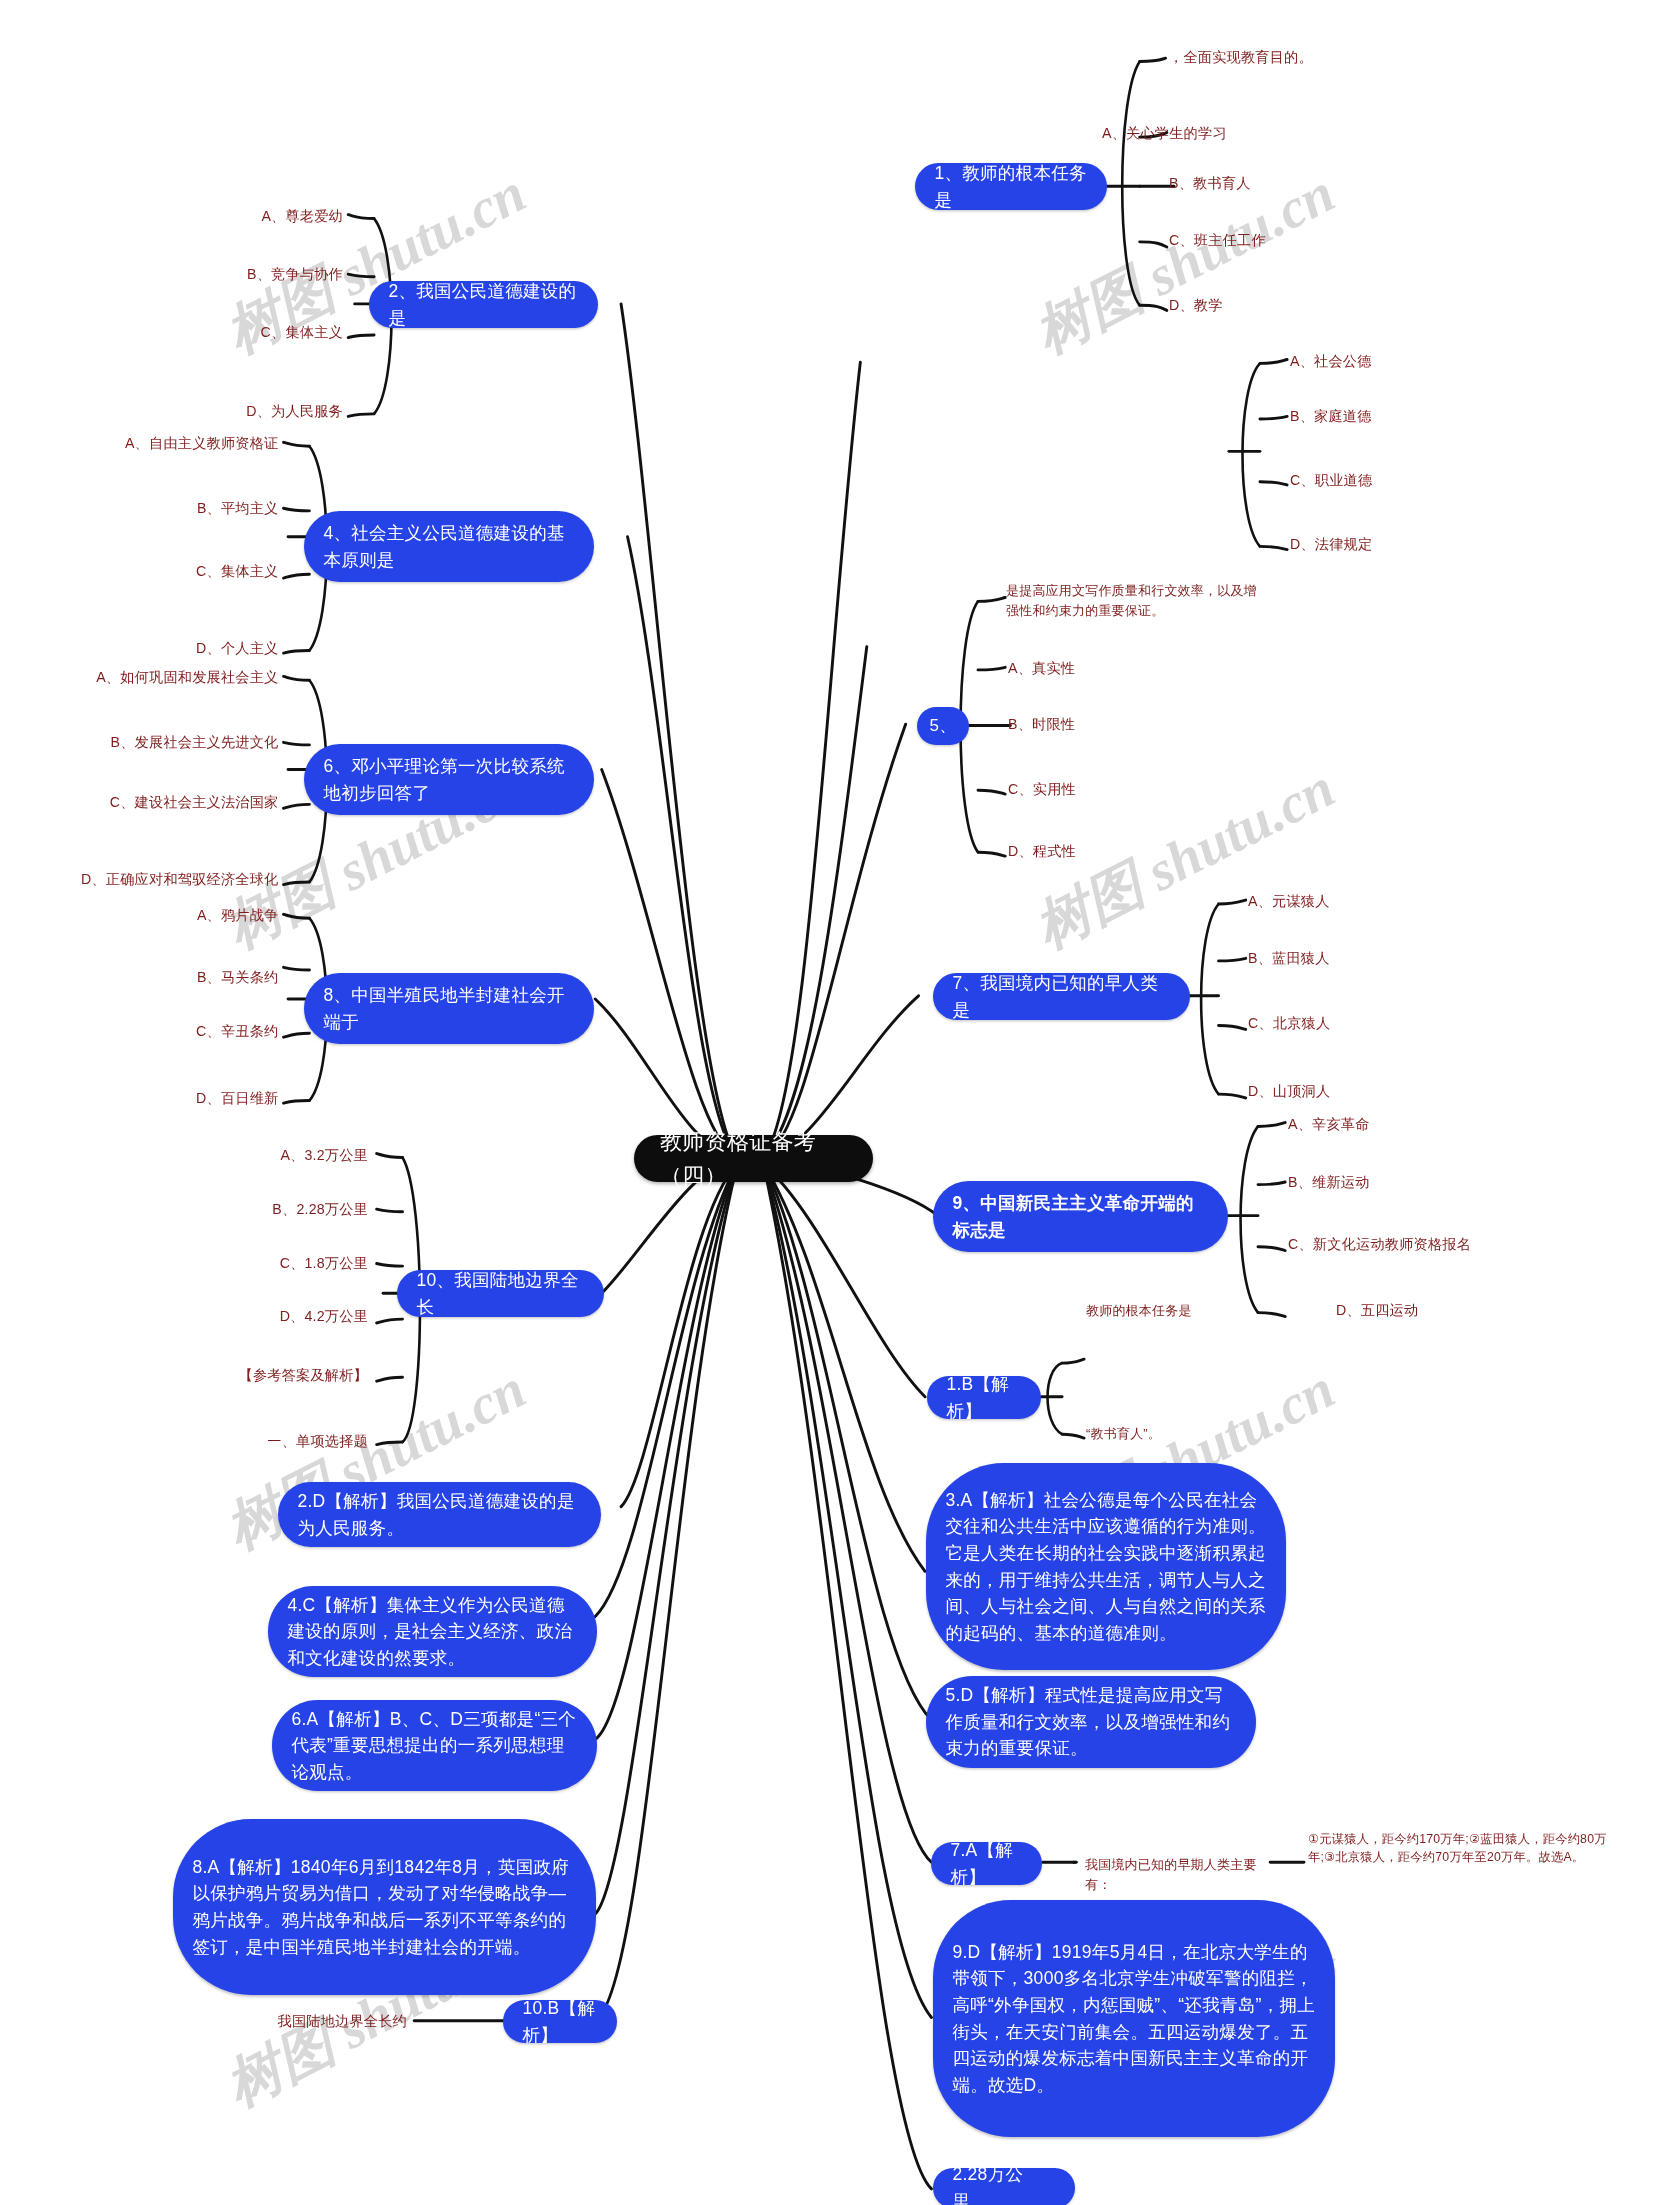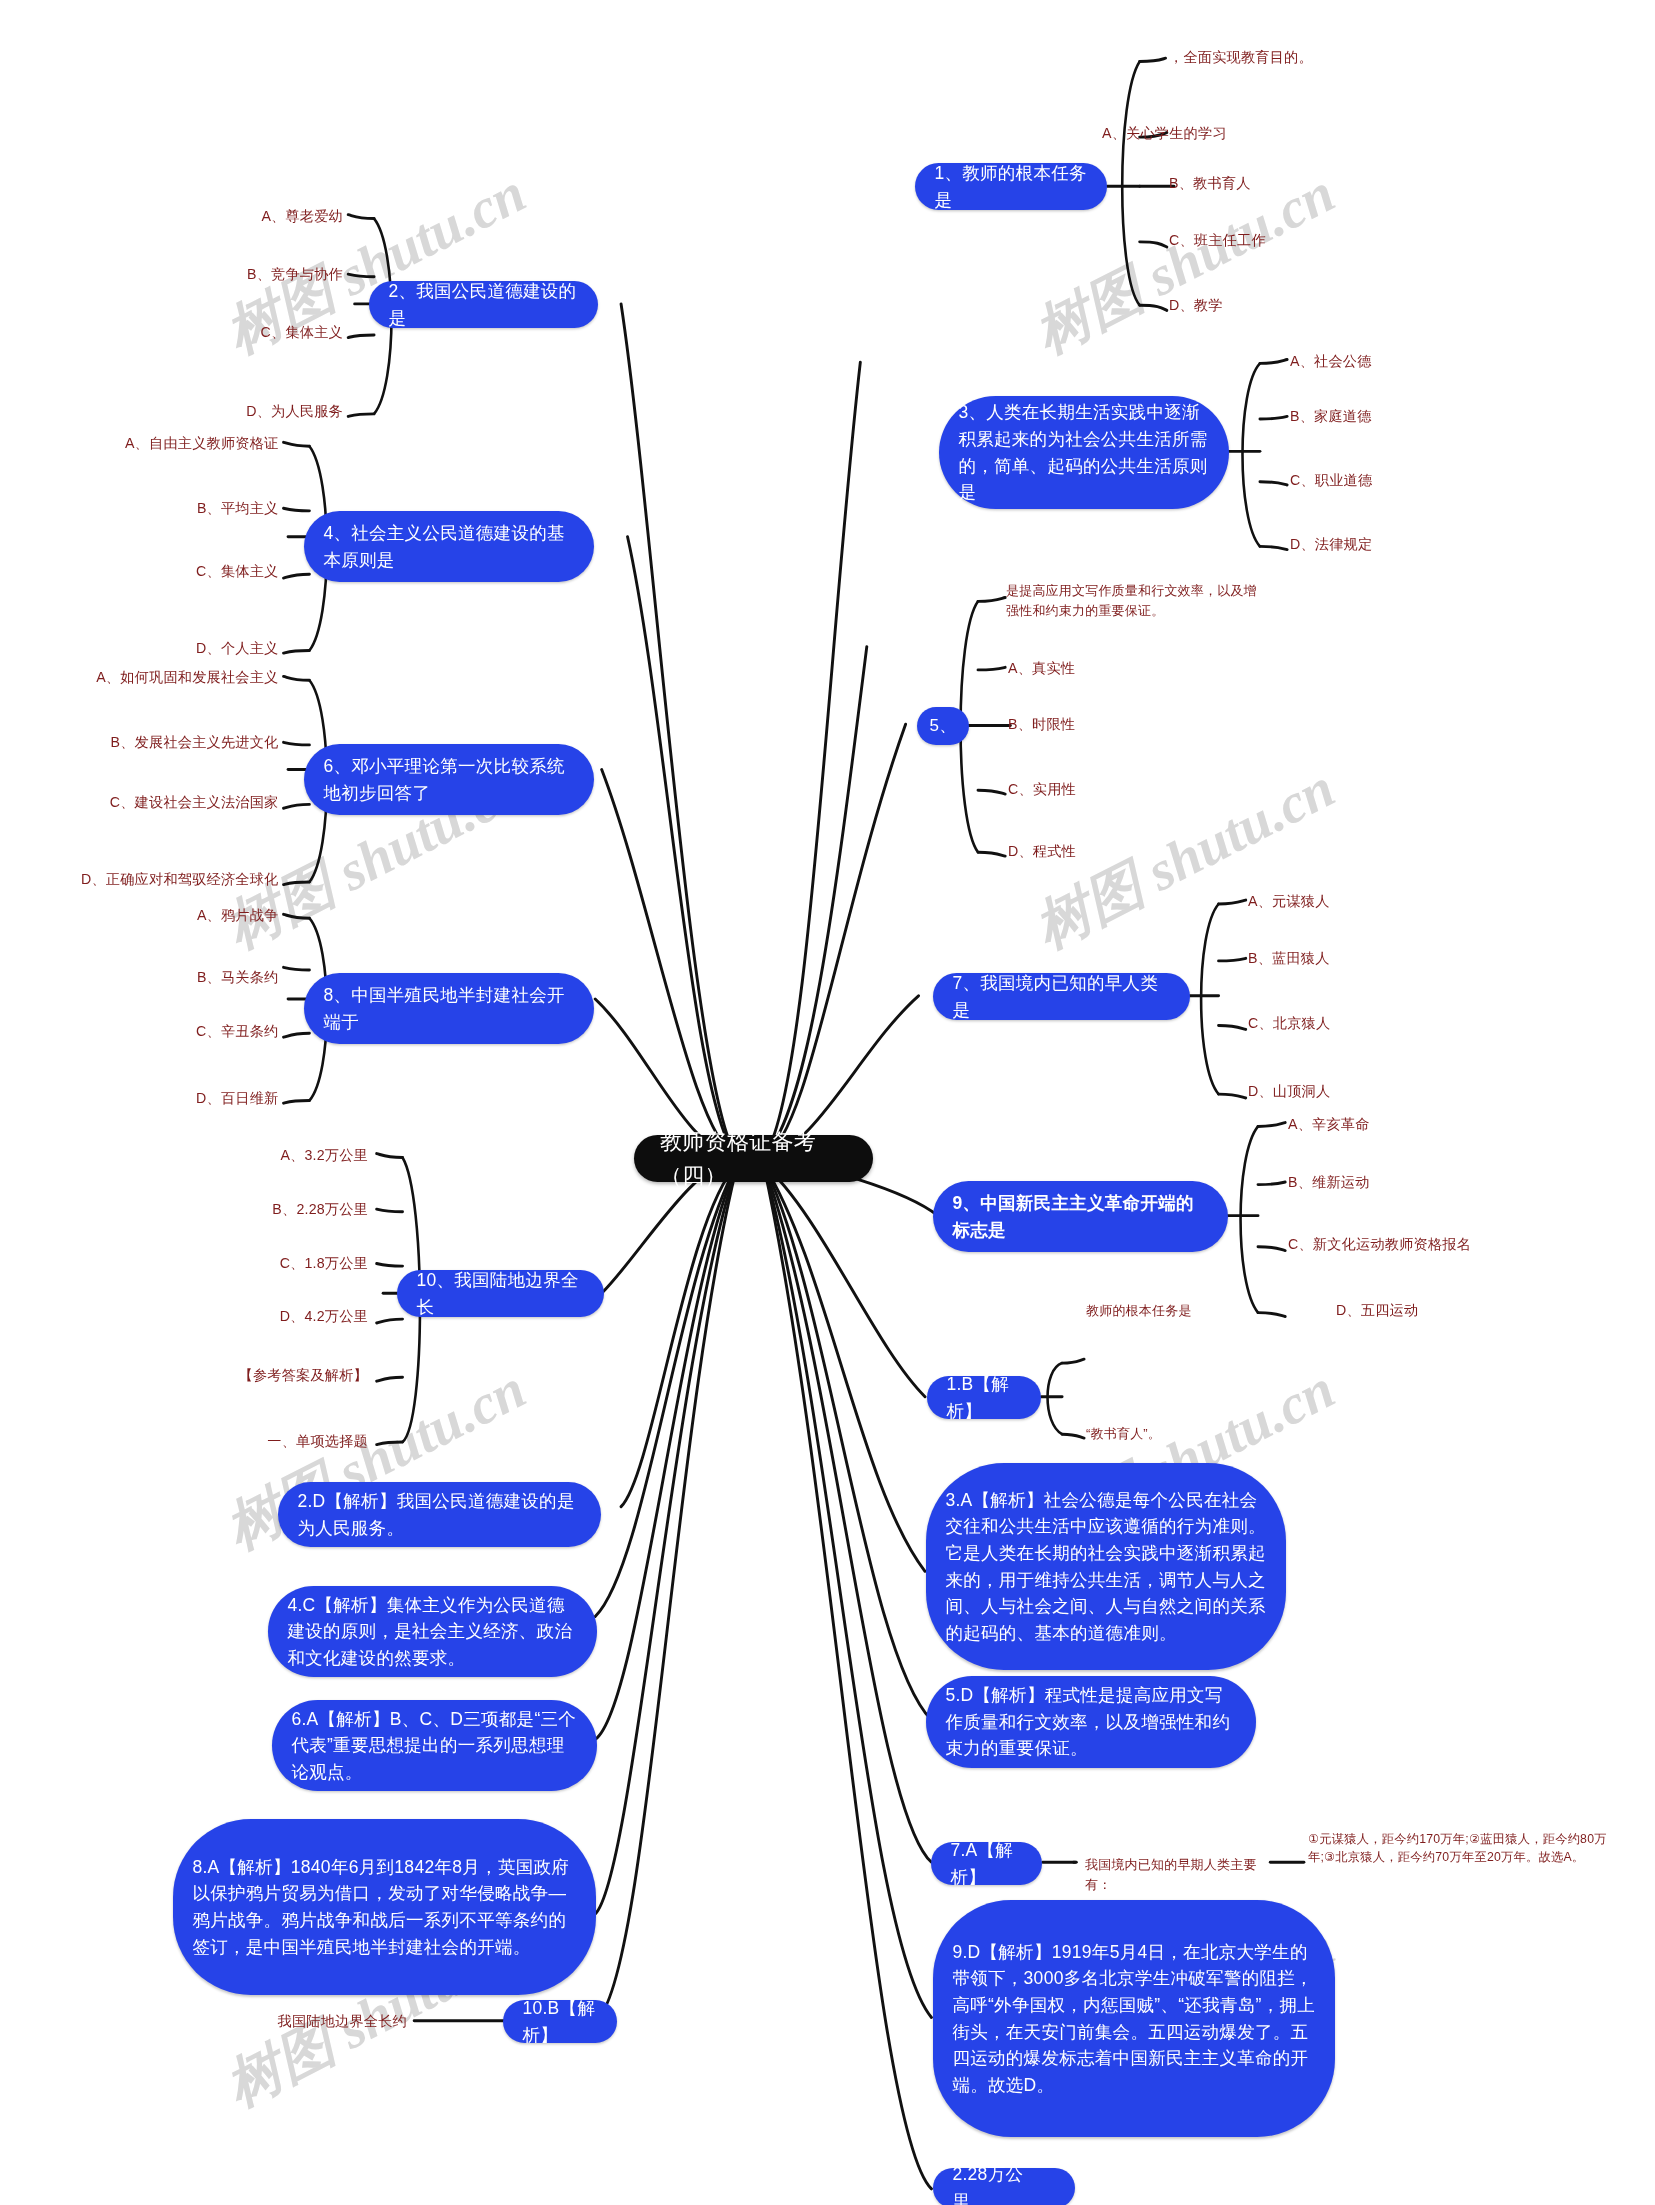--- a/index.html
+++ b/index.html
@@ -199,7 +199,6 @@
   <div class="leaf right" style="left:1169px;top:230px;width:272px;">C、班主任工作</div>
   <div class="leaf right" style="left:1169px;top:295px;width:272px;">D、教学</div>
 
-  <div class="node bigbox" style="left:939px;top:396px;width:290px;height:113px;">3、人类在长期生活实践中逐渐积累起来的为社会公共生活所需的，简单、起码的公共生活原则是</div>
   <div class="leaf right" style="left:1290px;top:351px;width:272px;">A、社会公德</div>
   <div class="leaf right" style="left:1290px;top:406px;width:272px;">B、家庭道德</div>
   <div class="leaf right" style="left:1290px;top:470px;width:272px;">C、职业道德</div>

